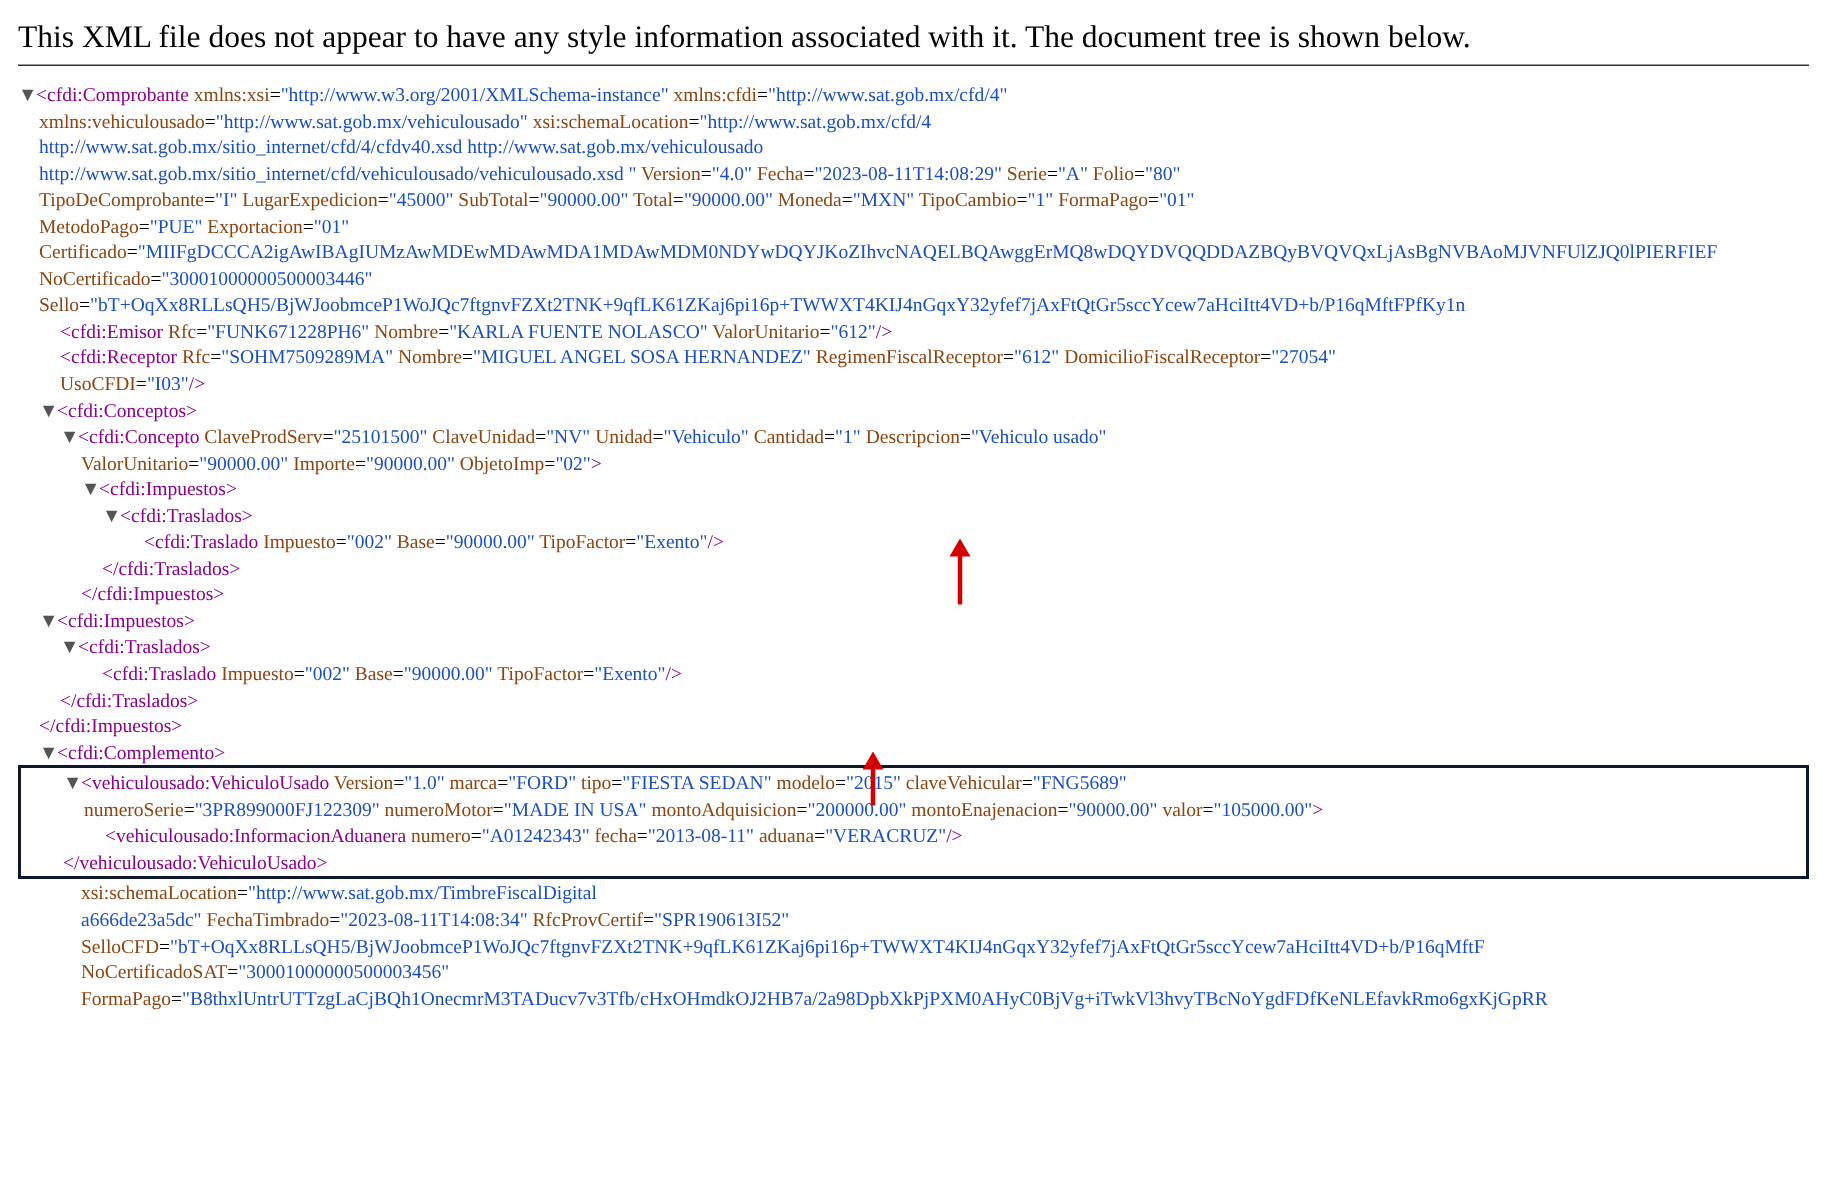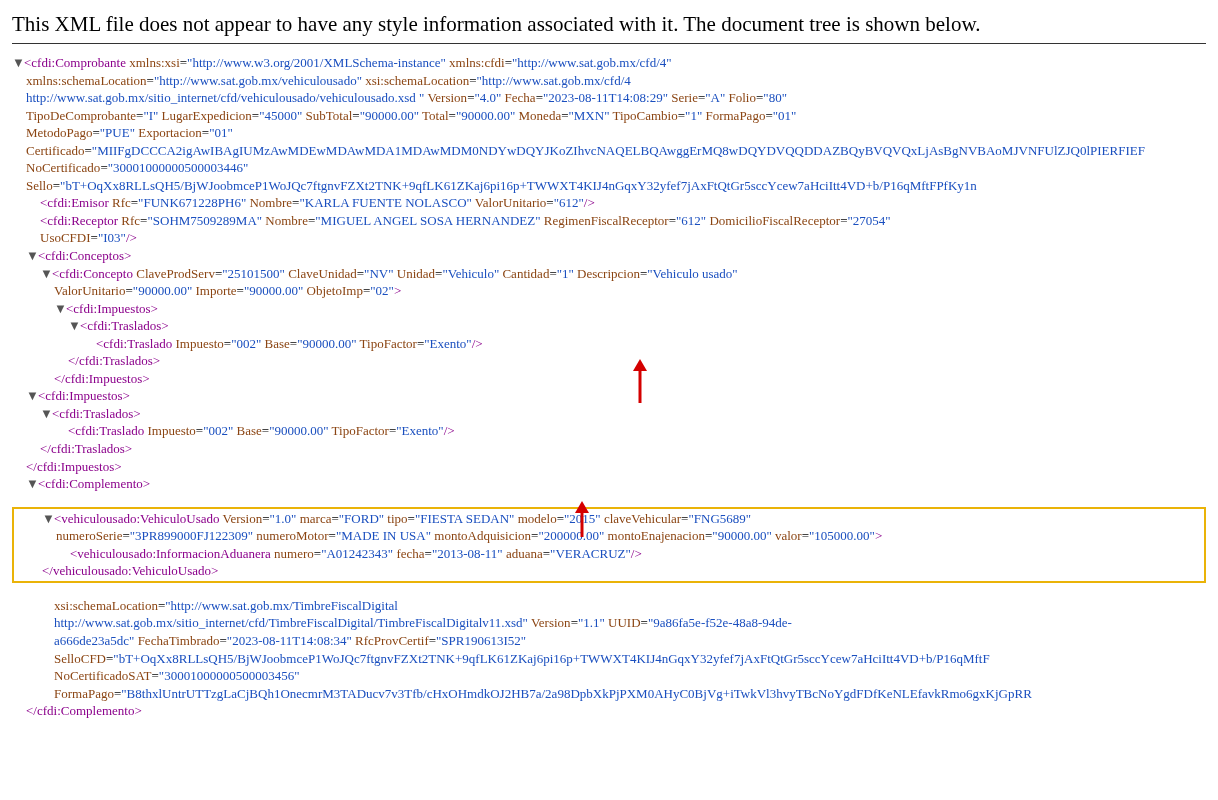--- a/index.html
+++ b/index.html
@@ -60,7 +60,7 @@
 <div class="xml arrow-container">
 
 <div class="indent0"><span class="arrow">▼</span><span class="tag">&lt;cfdi:Comprobante</span> <span class="attr-name">xmlns:xsi</span>=<span class="attr-val">"http://www.w3.org/2001/XMLSchema-instance"</span> <span class="attr-name">xmlns:cfdi</span>=<span class="attr-val">"http://www.sat.gob.mx/cfd/4"</span></div>
-<div class="indent1"><span class="attr-name">xmlns:schemaLocation</span>=<span class="attr-val">"http://www.sat.gob.mx/vehiculousado"</span> <span class="attr-name">xsi:schemaLocation</span>=<span class="attr-val">"http://www.sat.gob.mx/cfd/4</span></div>
+<div class="indent1"><span class="attr-name">xmlns:vehiculousado</span>=<span class="attr-val">"http://www.sat.gob.mx/vehiculousado"</span> <span class="attr-name">xsi:schemaLocation</span>=<span class="attr-val">"http://www.sat.gob.mx/cfd/4</span></div>
 <div class="indent1"><span class="attr-val">http://www.sat.gob.mx/sitio_internet/cfd/vehiculousado/vehiculousado.xsd "</span> <span class="attr-name">Version</span>=<span class="attr-val">"4.0"</span> <span class="attr-name">Fecha</span>=<span class="attr-val">"2023-08-11T14:08:29"</span> <span class="attr-name">Serie</span>=<span class="attr-val">"A"</span> <span class="attr-name">Folio</span>=<span class="attr-val">"80"</span></div>
 <div class="indent1"><span class="attr-name">TipoDeComprobante</span>=<span class="attr-val">"I"</span> <span class="attr-name">LugarExpedicion</span>=<span class="attr-val">"45000"</span> <span class="attr-name">SubTotal</span>=<span class="attr-val">"90000.00"</span> <span class="attr-name">Total</span>=<span class="attr-val">"90000.00"</span> <span class="attr-name">Moneda</span>=<span class="attr-val">"MXN"</span> <span class="attr-name">TipoCambio</span>=<span class="attr-val">"1"</span> <span class="attr-name">FormaPago</span>=<span class="attr-val">"01"</span></div>
 <div class="indent1"><span class="attr-name">MetodoPago</span>=<span class="attr-val">"PUE"</span> <span class="attr-name">Exportacion</span>=<span class="attr-val">"01"</span></div>

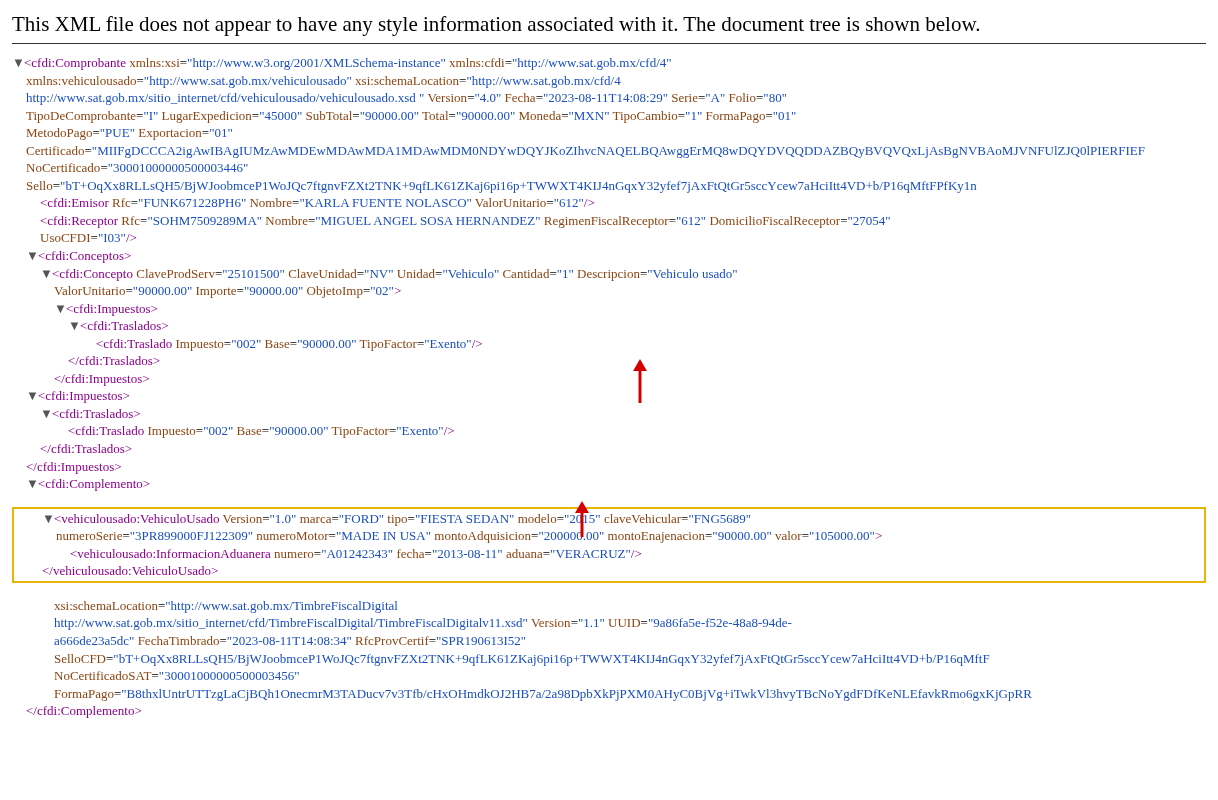--- a/index.html
+++ b/index.html
@@ -61,6 +61,7 @@
 
 <div class="indent0"><span class="arrow">▼</span><span class="tag">&lt;cfdi:Comprobante</span> <span class="attr-name">xmlns:xsi</span>=<span class="attr-val">"http://www.w3.org/2001/XMLSchema-instance"</span> <span class="attr-name">xmlns:cfdi</span>=<span class="attr-val">"http://www.sat.gob.mx/cfd/4"</span></div>
 <div class="indent1"><span class="attr-name">xmlns:vehiculousado</span>=<span class="attr-val">"http://www.sat.gob.mx/vehiculousado"</span> <span class="attr-name">xsi:schemaLocation</span>=<span class="attr-val">"http://www.sat.gob.mx/cfd/4</span></div>
+<div class="indent1"><span class="attr-val">http://www.sat.gob.mx/sitio_internet/cfd/4/cfdv40.xsd http://www.sat.gob.mx/vehiculousado</span></div>
 <div class="indent1"><span class="attr-val">http://www.sat.gob.mx/sitio_internet/cfd/vehiculousado/vehiculousado.xsd "</span> <span class="attr-name">Version</span>=<span class="attr-val">"4.0"</span> <span class="attr-name">Fecha</span>=<span class="attr-val">"2023-08-11T14:08:29"</span> <span class="attr-name">Serie</span>=<span class="attr-val">"A"</span> <span class="attr-name">Folio</span>=<span class="attr-val">"80"</span></div>
 <div class="indent1"><span class="attr-name">TipoDeComprobante</span>=<span class="attr-val">"I"</span> <span class="attr-name">LugarExpedicion</span>=<span class="attr-val">"45000"</span> <span class="attr-name">SubTotal</span>=<span class="attr-val">"90000.00"</span> <span class="attr-name">Total</span>=<span class="attr-val">"90000.00"</span> <span class="attr-name">Moneda</span>=<span class="attr-val">"MXN"</span> <span class="attr-name">TipoCambio</span>=<span class="attr-val">"1"</span> <span class="attr-name">FormaPago</span>=<span class="attr-val">"01"</span></div>
 <div class="indent1"><span class="attr-name">MetodoPago</span>=<span class="attr-val">"PUE"</span> <span class="attr-name">Exportacion</span>=<span class="attr-val">"01"</span></div>

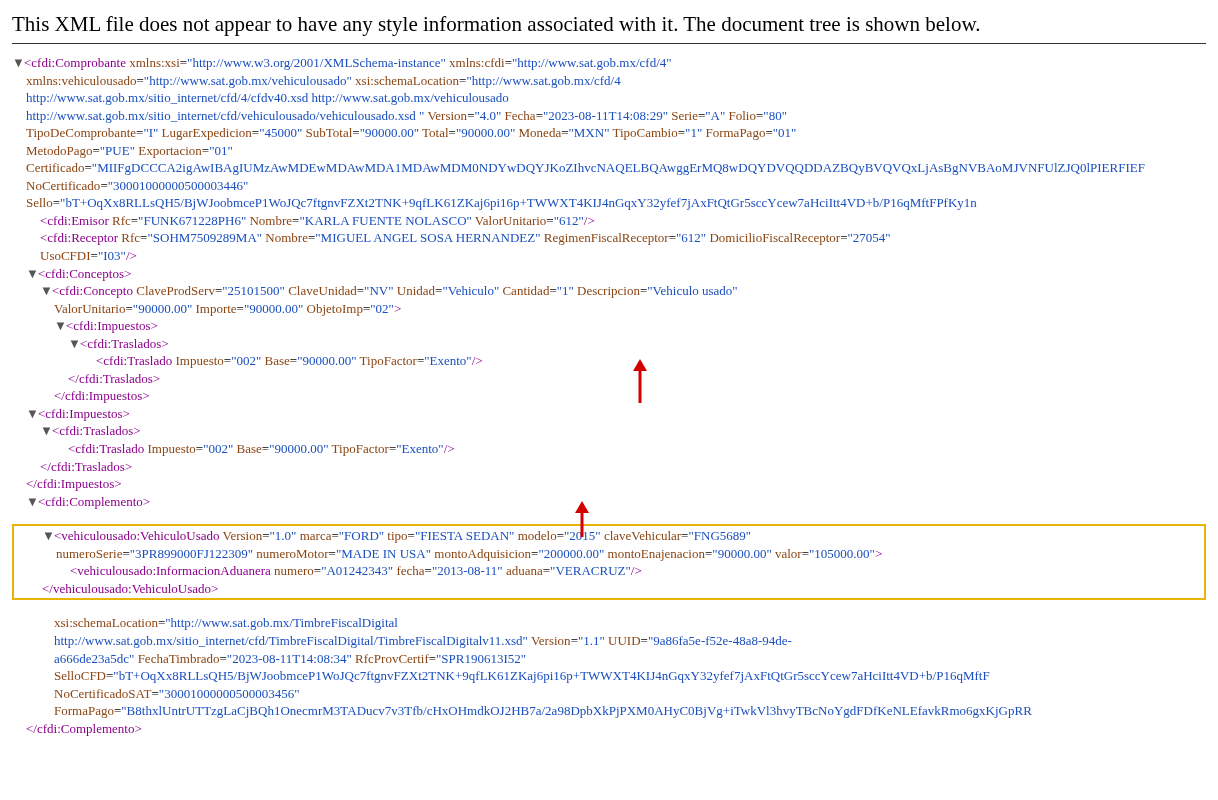--- a/index.html
+++ b/index.html
@@ -39,8 +39,8 @@
   .indent4 { padding-left: 56px; }
   .indent6 { padding-left: 84px; }
   .boxed {
-    border: 2px solid #eab308;
-    margin: 14px 0;
+    border: 2px solid #0f172a;
+    margin: 0 0;
     padding: 1px 0;
   }
   .arrow-container {

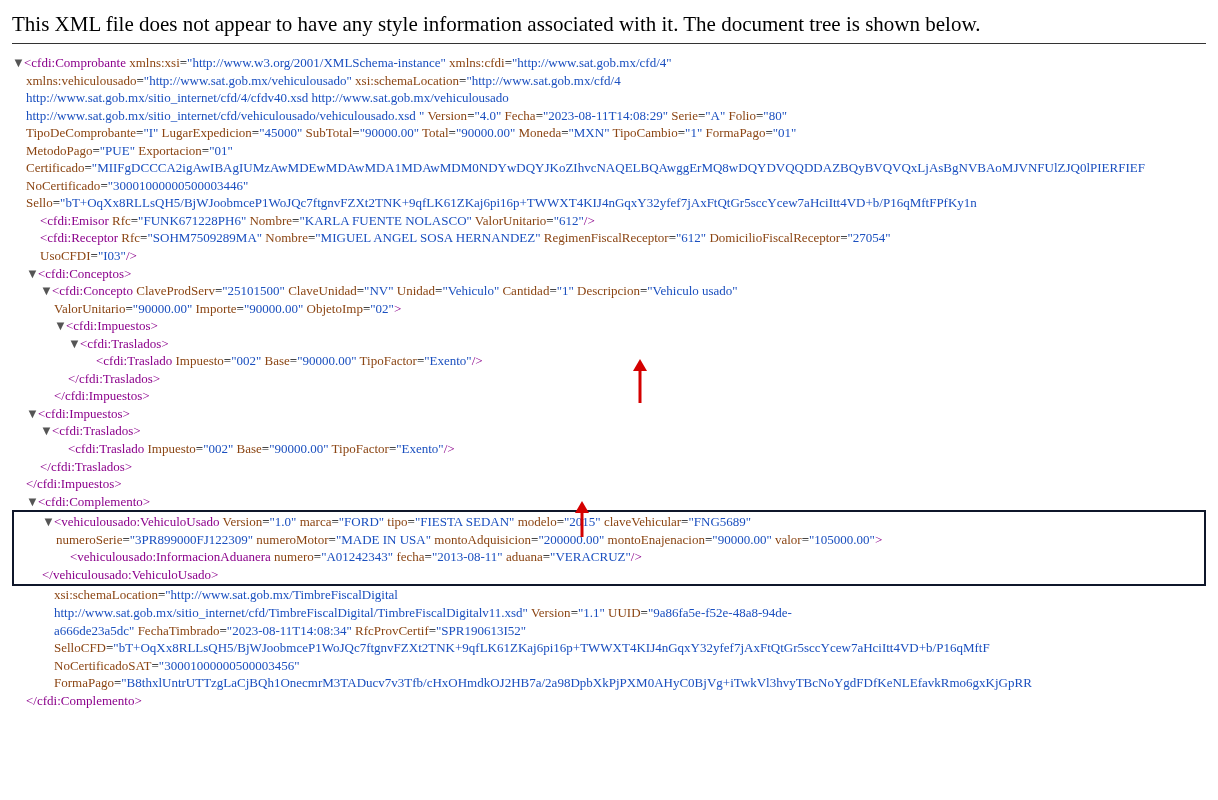--- a/index.html
+++ b/index.html
@@ -108,7 +108,6 @@
 </div>
 
 <div class="indent3"><span class="attr-name">xsi:schemaLocation</span>=<span class="attr-val">"http://www.sat.gob.mx/TimbreFiscalDigital</span></div>
-<div class="indent3"><span class="attr-val">http://www.sat.gob.mx/sitio_internet/cfd/TimbreFiscalDigital/TimbreFiscalDigitalv11.xsd"</span> <span class="attr-name">Version</span>=<span class="attr-val">"1.1"</span> <span class="attr-name">UUID</span>=<span class="attr-val">"9a86fa5e-f52e-48a8-94de-</span></div>
 <div class="indent3"><span class="attr-val">a666de23a5dc"</span> <span class="attr-name">FechaTimbrado</span>=<span class="attr-val">"2023-08-11T14:08:34"</span> <span class="attr-name">RfcProvCertif</span>=<span class="attr-val">"SPR190613I52"</span></div>
 <div class="indent3"><span class="attr-name">SelloCFD</span>=<span class="attr-val">"bT+OqXx8RLLsQH5/BjWJoobmceP1WoJQc7ftgnvFZXt2TNK+9qfLK61ZKaj6pi16p+TWWXT4KIJ4nGqxY32yfef7jAxFtQtGr5sccYcew7aHciItt4VD+b/P16qMftF</span></div>
 <div class="indent3"><span class="attr-name">NoCertificadoSAT</span>=<span class="attr-val">"30001000000500003456"</span></div>

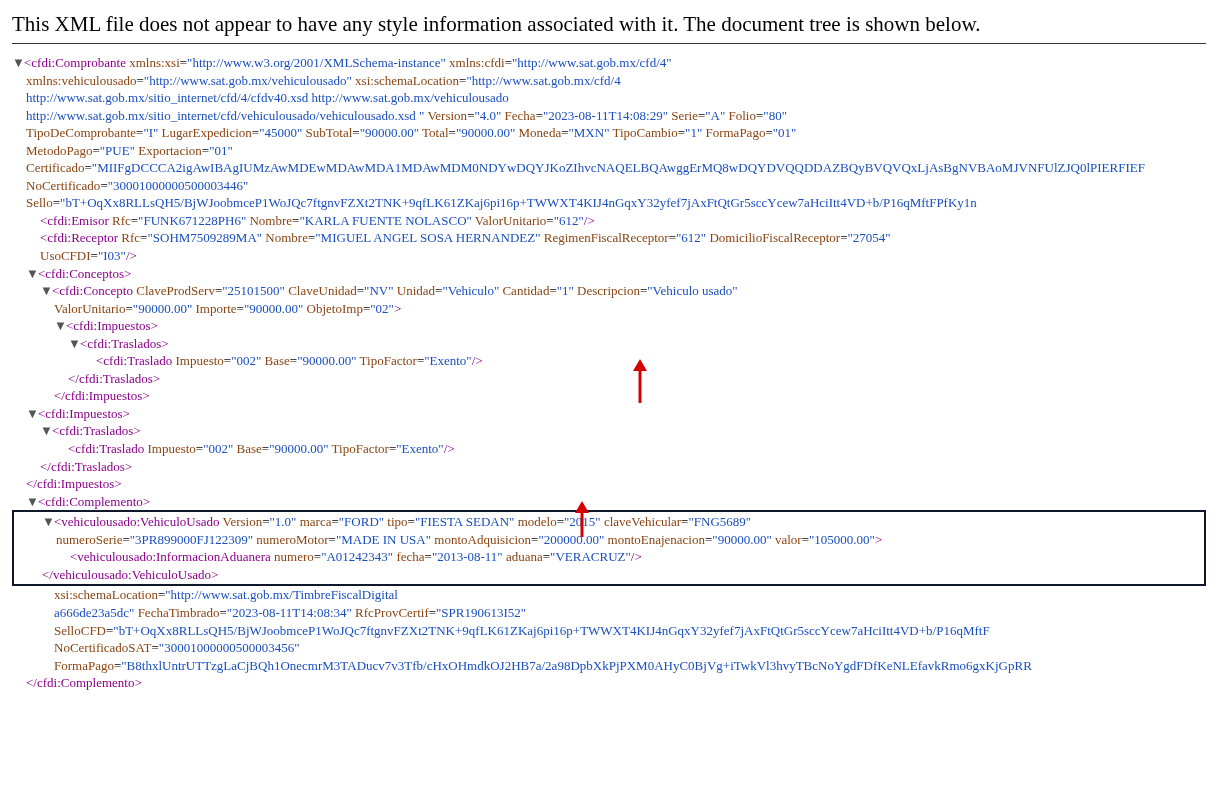--- a/index.html
+++ b/index.html
@@ -113,7 +113,6 @@
 <div class="indent3"><span class="attr-name">NoCertificadoSAT</span>=<span class="attr-val">"30001000000500003456"</span></div>
 <div class="indent3"><span class="attr-name">FormaPago</span>=<span class="attr-val">"B8thxlUntrUTTzgLaCjBQh1OnecmrM3TADucv7v3Tfb/cHxOHmdkOJ2HB7a/2a98DpbXkPjPXM0AHyC0BjVg+iTwkVl3hvyTBcNoYgdFDfKeNLEfavkRmo6gxKjGpRR</span></div>
 
-<div class="indent1"><span class="tag">&lt;/cfdi:Complemento&gt;</span></div>
 
 </div>
 

